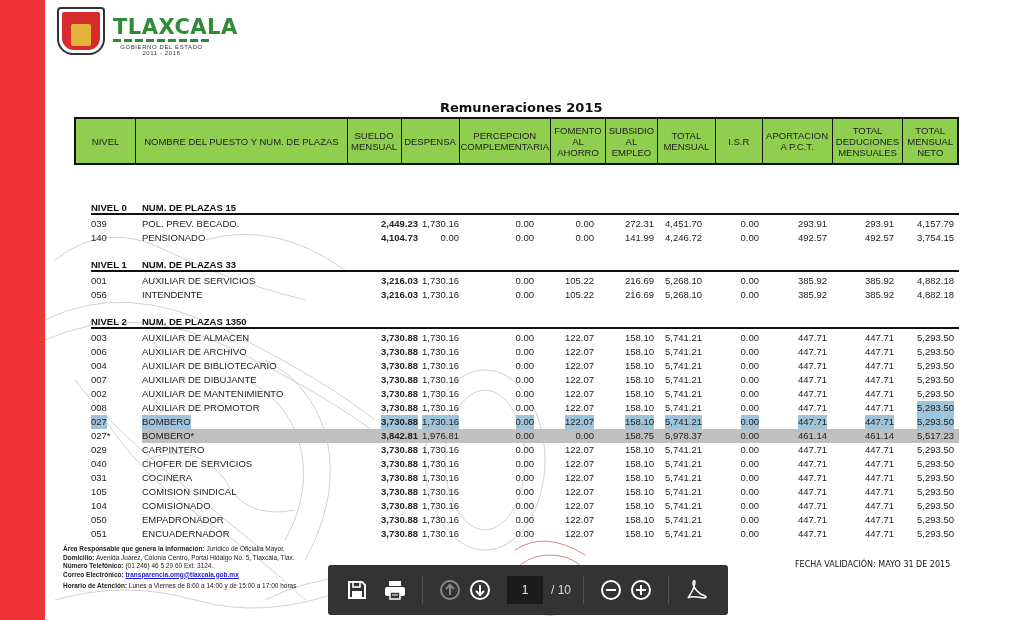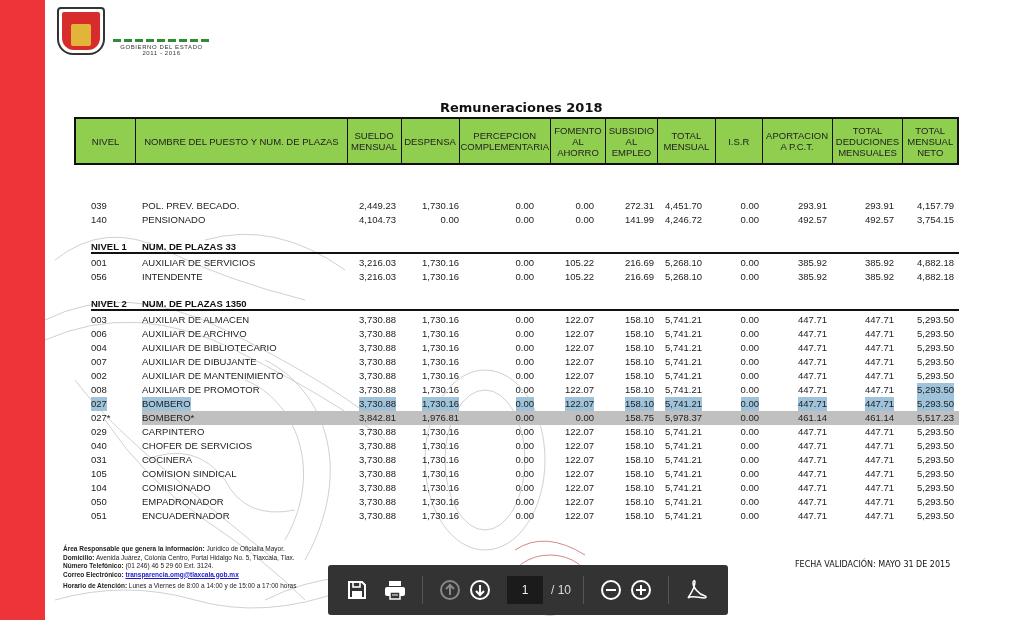--- a/index.html
+++ b/index.html
@@ -95,6 +95,7 @@
     <div class="shield">
         <div class="shield-inner"></div>
       </div>
+    <div class="tlax-word">TLAXCALA</div>
     <div class="tlax-deco"></div>
     <div class="tlax-sub">
       <div>GOBIERNO DEL ESTADO</div>

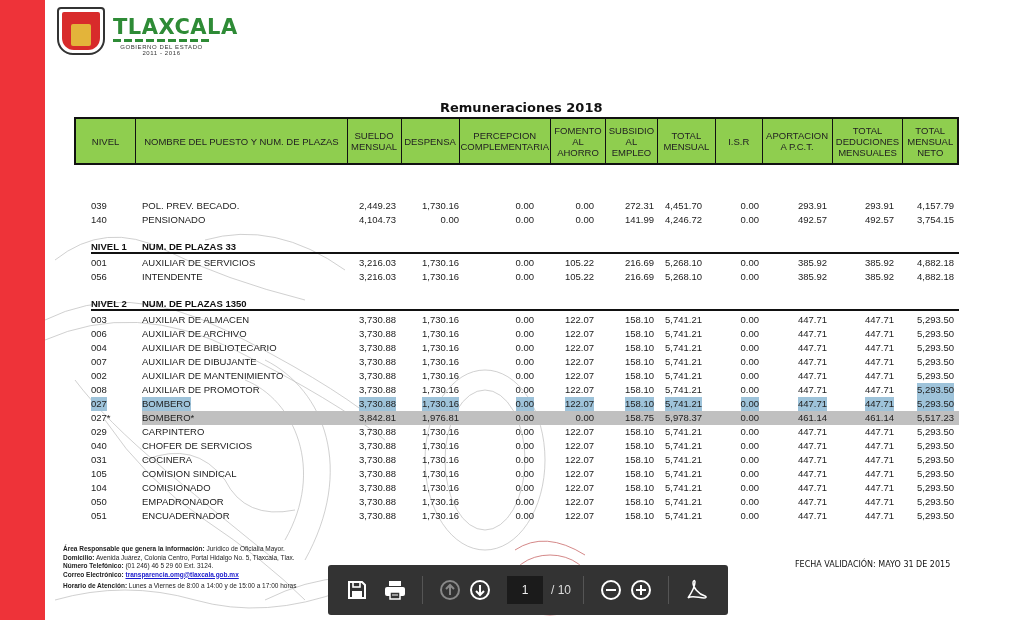--- a/index.html
+++ b/index.html
@@ -104,7 +104,7 @@
   </div>
 
 
-  <div class="report-title">Remuneraciones 2018</div>
+  <div class="report-title">Remuneraciones 2015</div>
 
   <table class="hdr">
     <tbody>

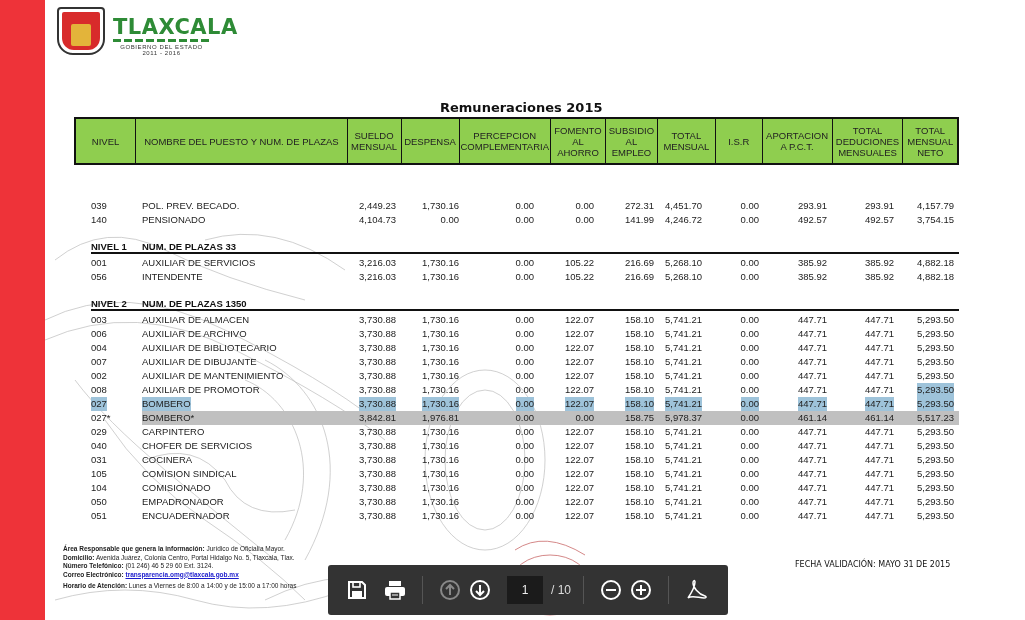--- a/index.html
+++ b/index.html
@@ -126,6 +126,11 @@
     </table>
 
   <div class="body-wrap" id="body-wrap">
+      <div class="group-hdr">
+        <span class="lvl">NIVEL 0</span>
+        <span class="plz">NUM. DE PLAZAS 15</span>
+        <div class="group-rule"></div>
+      </div>
       <div style="height: 3px;"></div>
       <div class="row">
         <span class="c0">039</span>

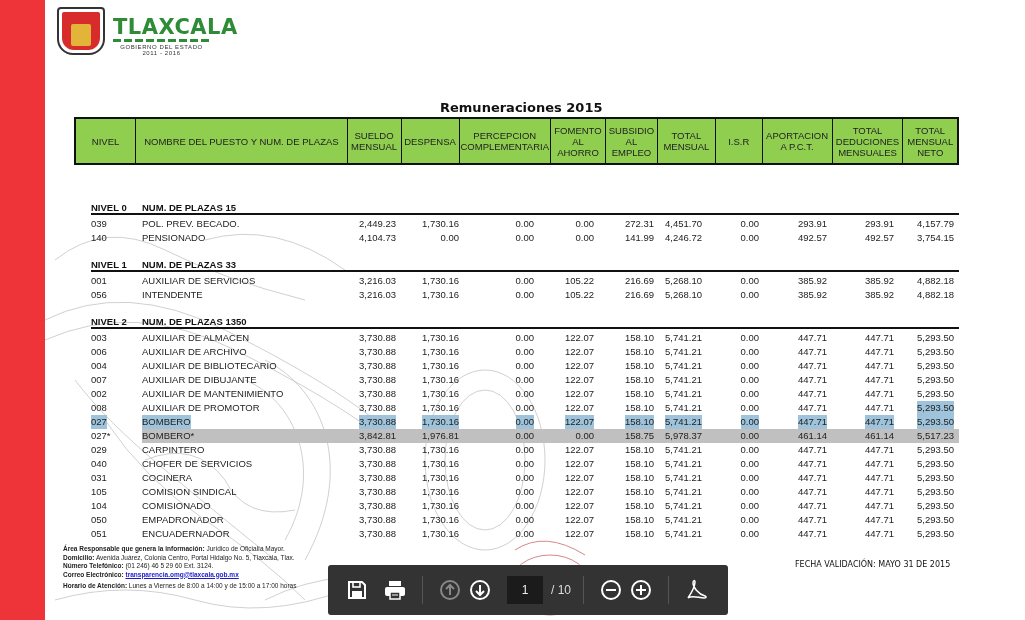--- a/index.html
+++ b/index.html
@@ -38,7 +38,7 @@
   .c0 { position: absolute; left: 17px; }
   .c1 { position: absolute; left: 68px; }
   .num { position: absolute; text-align: right; }
-  .n2 { left: 264px; width: 58px; }
+  .n2 { left: 286px; width: 58px; font-weight: bold; }
   .n3 { left: 330px; width: 55px; }
   .n4 { left: 400px; width: 60px; }
   .n5 { left: 470px; width: 50px; }

